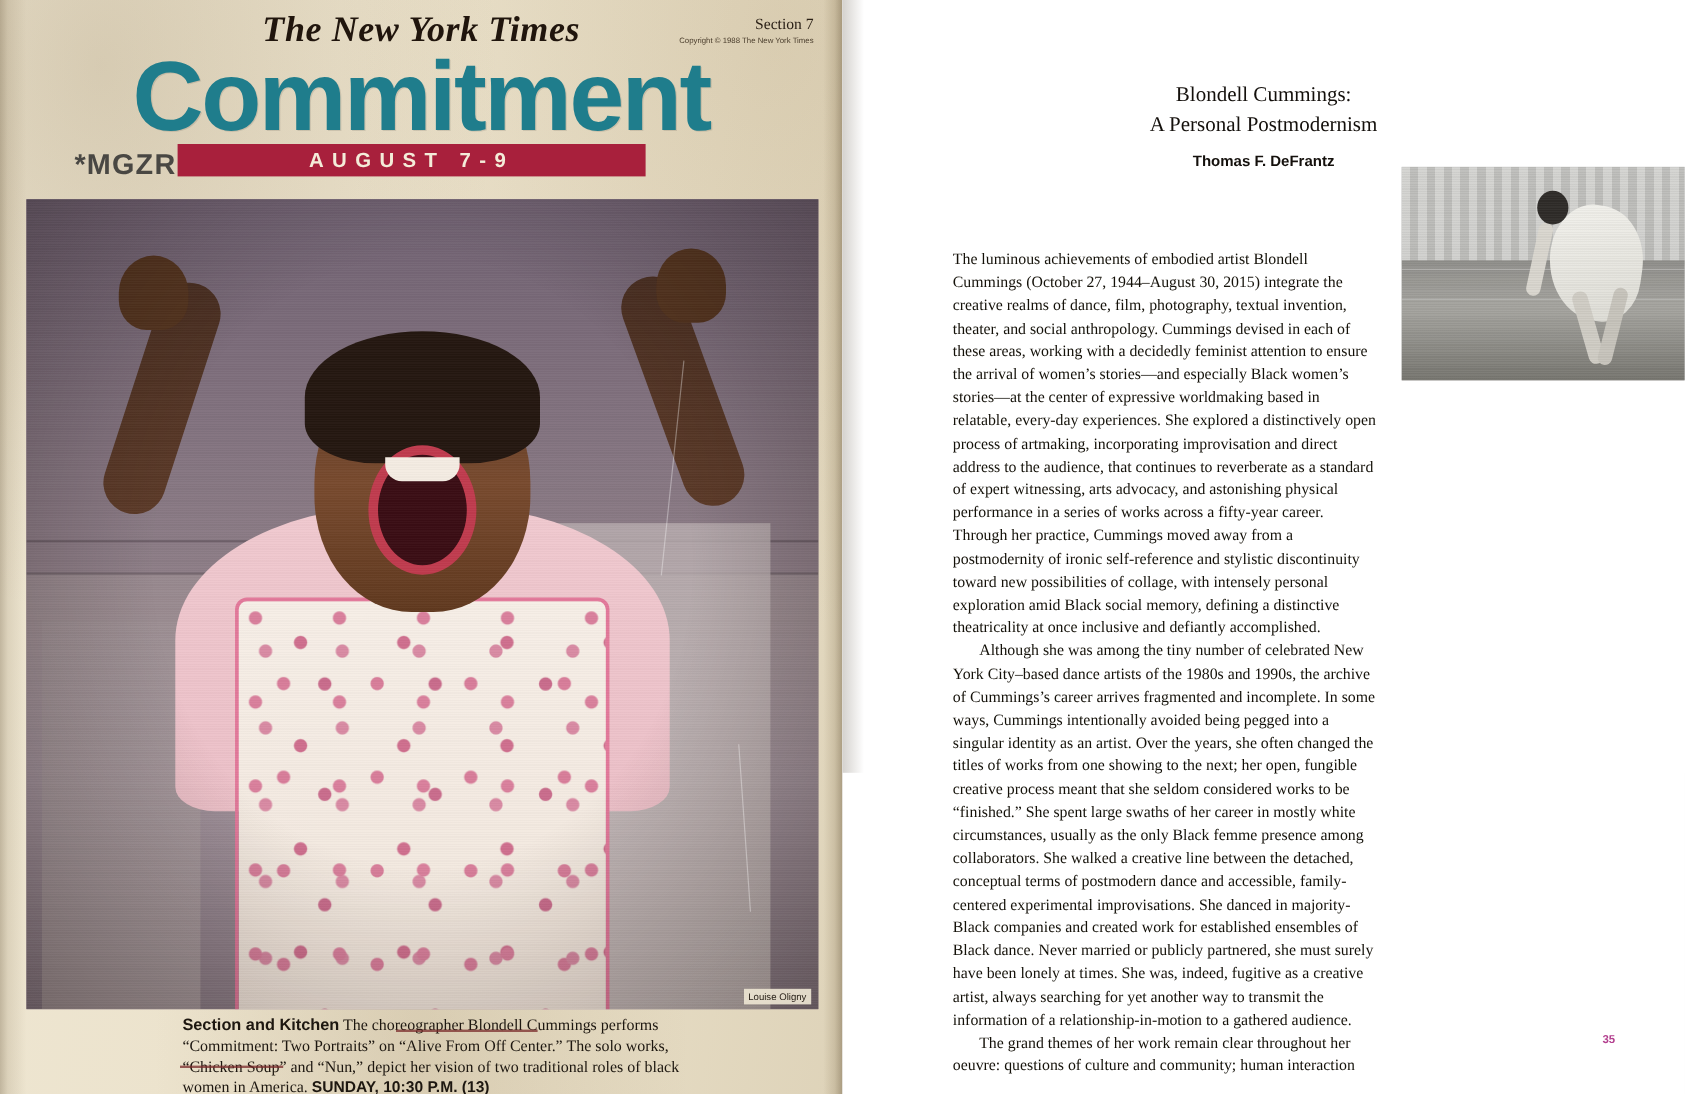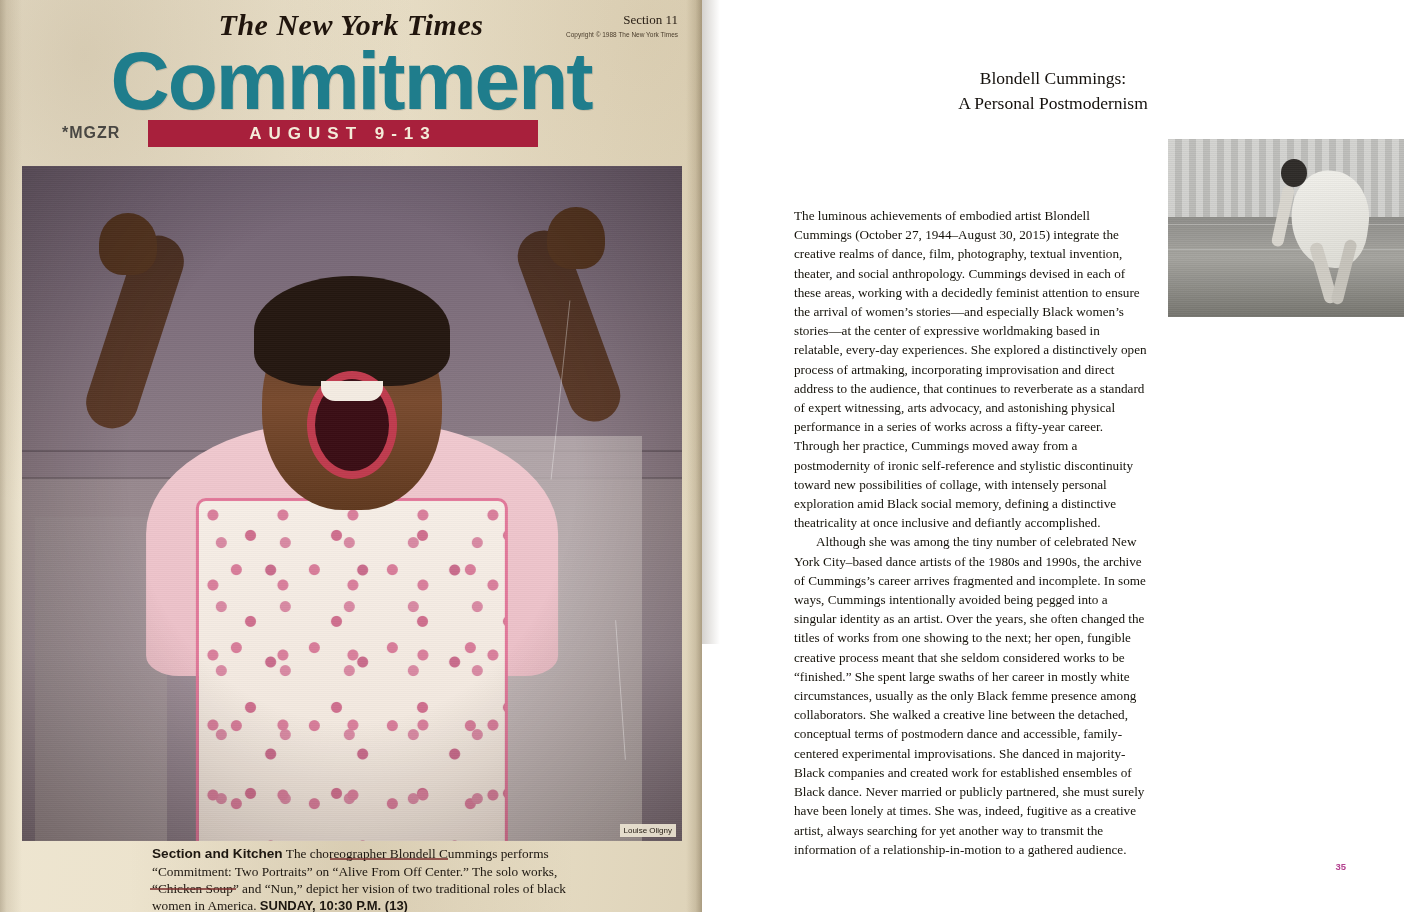--- a/index.html
+++ b/index.html
@@ -451,7 +451,7 @@
     </div>
 
     <div class="section-info">
-      <div class="section-label">Section 11</div>
+      <div class="section-label">Section 7</div>
       <div class="copyright-line">Copyright © 1988 The New York Times</div>
     </div>
 

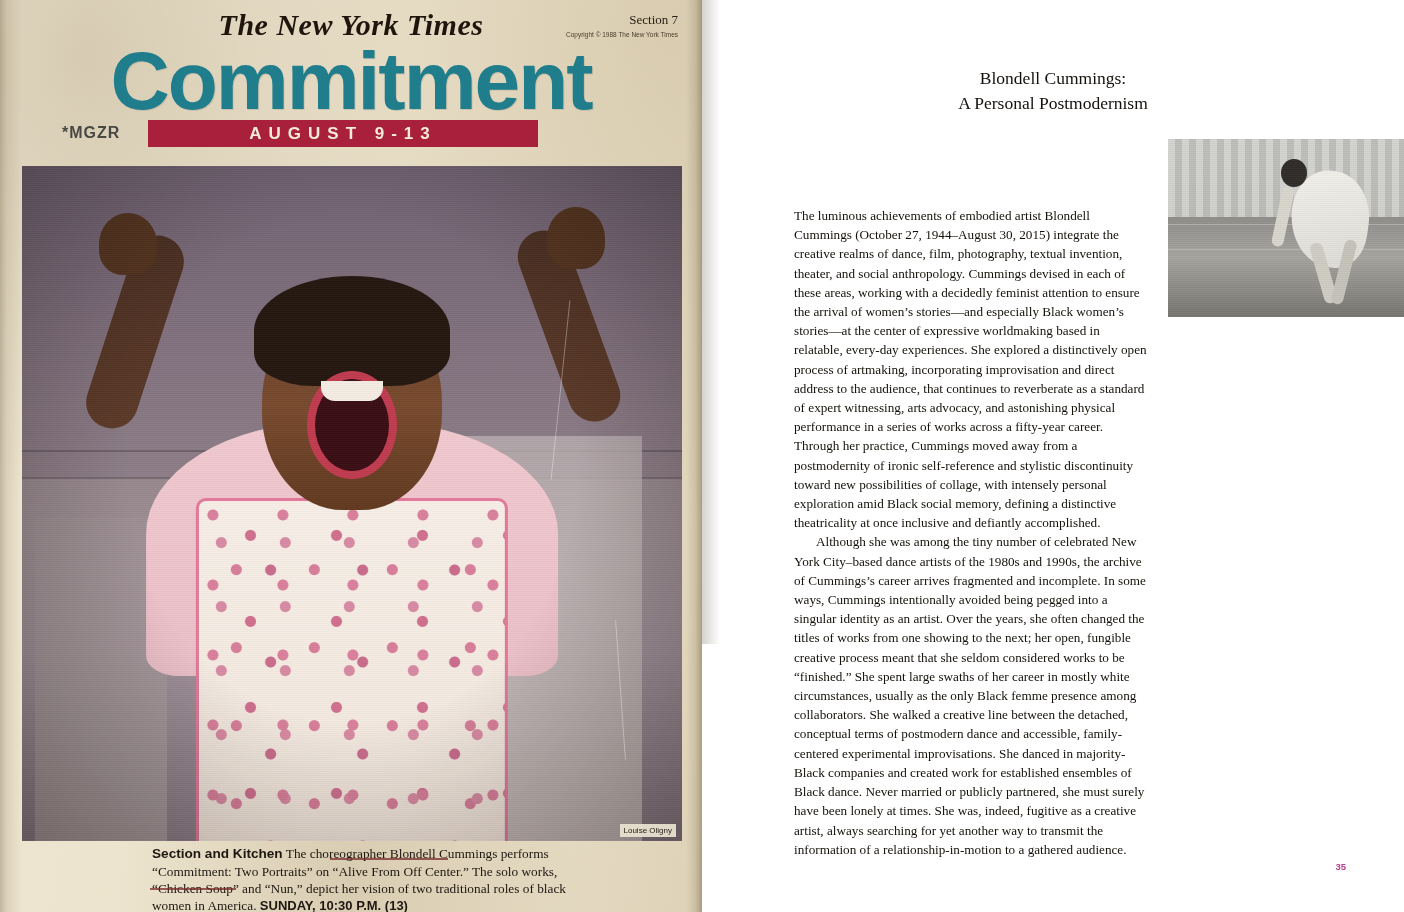--- a/index.html
+++ b/index.html
@@ -124,7 +124,7 @@
     left: 62px;
     font-family: "Liberation Sans", sans-serif;
     font-weight: bold;
-    font-size: 16px;
+    font-size: 24px;
     letter-spacing: 1px;
     color: #2a2a2a;
     opacity: 0.82;

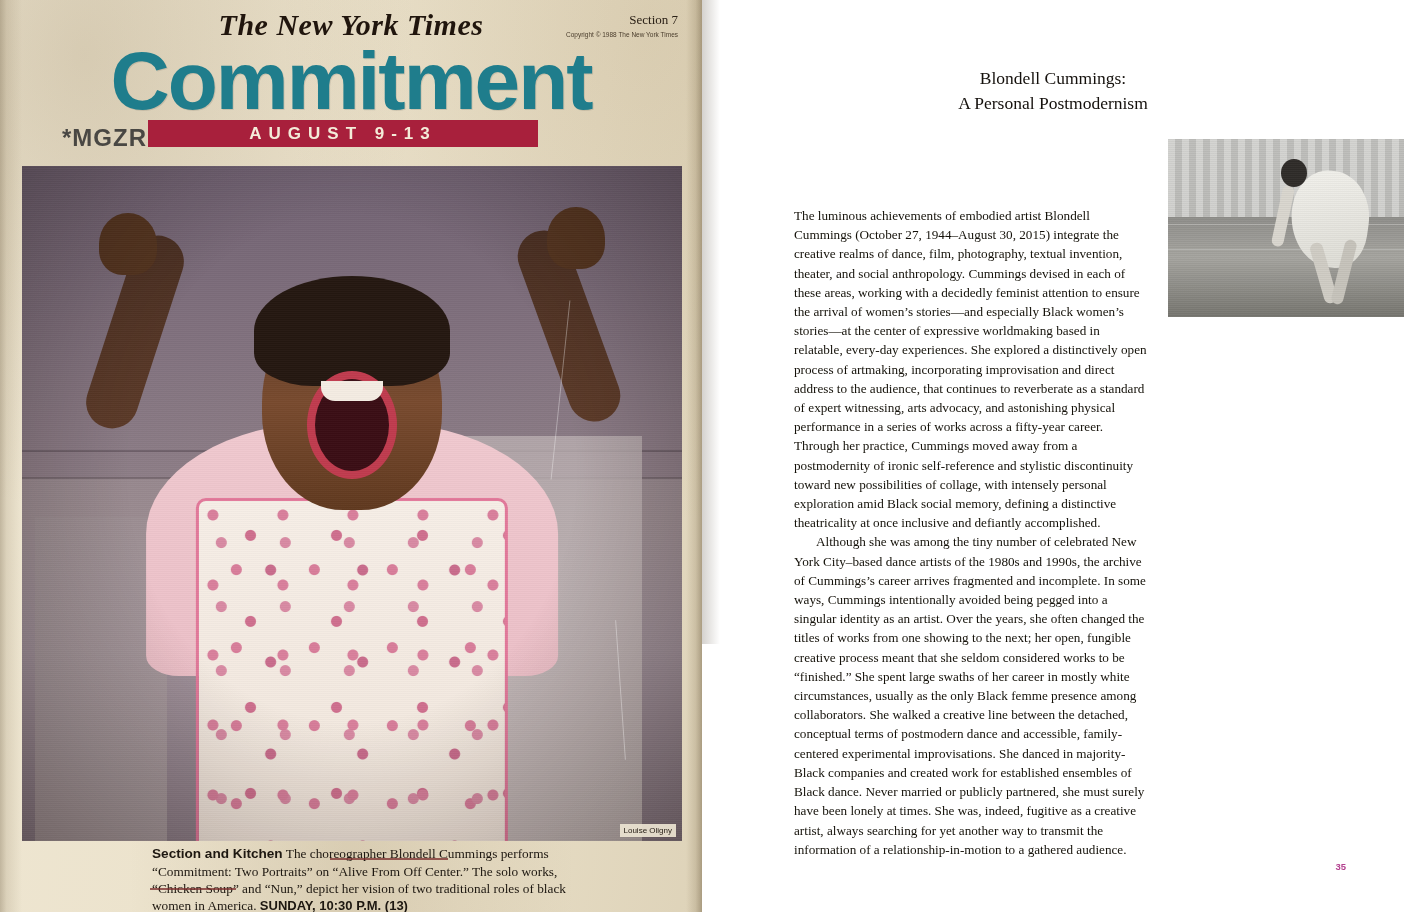--- a/index.html
+++ b/index.html
@@ -458,7 +458,7 @@
     <div class="television-word">Commitment</div>
 
     <div class="date-bar">
-      <span>AUGUST 9-13</span>
+      <span>AUGUST 7-9</span>
     </div>
 
     <div class="mgzr-stamp">*MGZR</div>

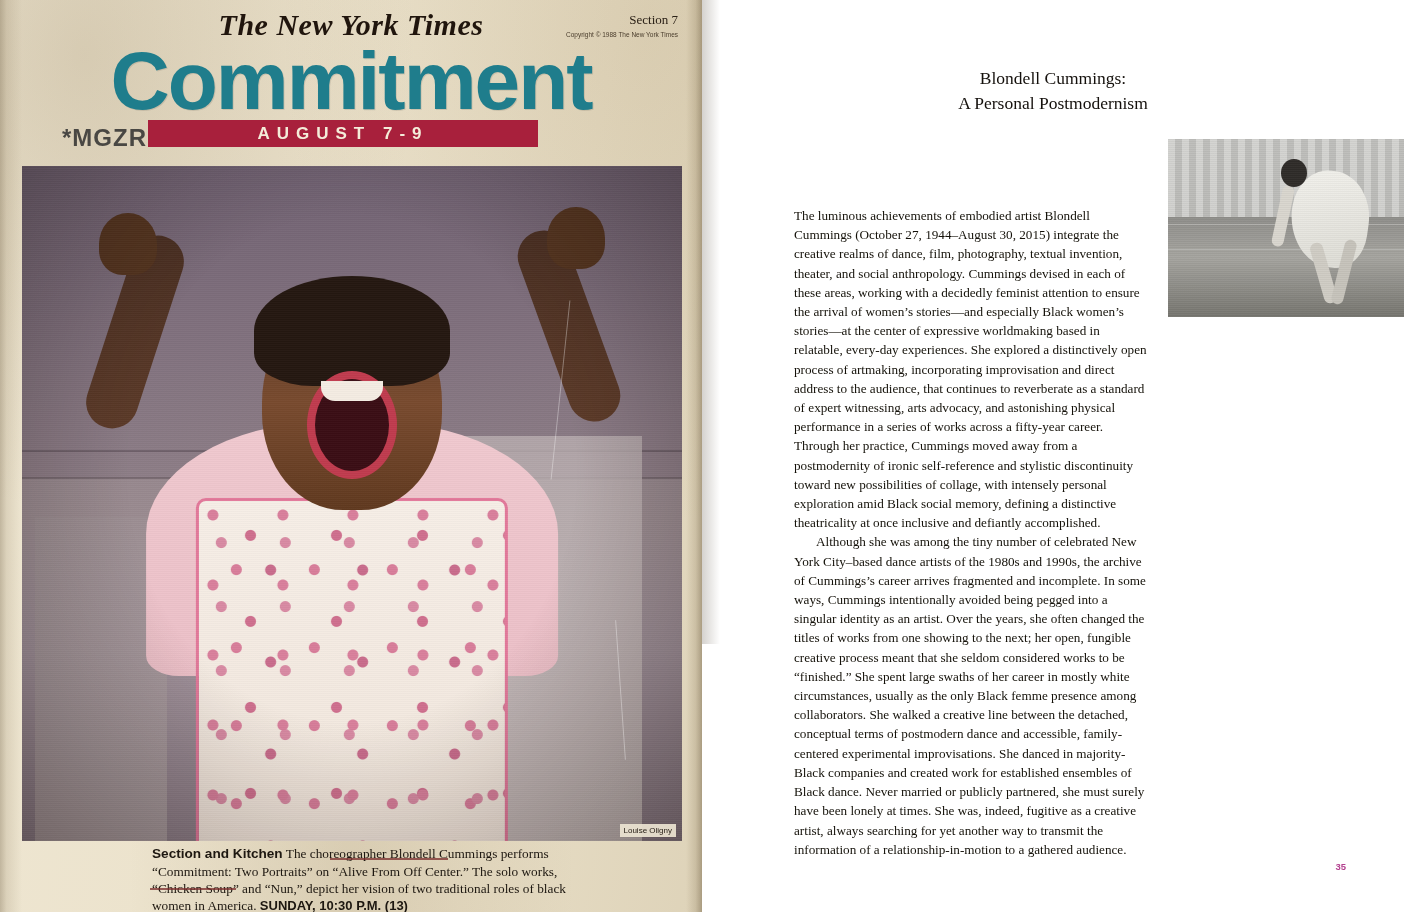--- a/index.html
+++ b/index.html
@@ -512,6 +512,7 @@
       <div>A Personal Postmodernism</div>
     </div>
 
+    <div class="article-author">Thomas F. DeFrantz</div>
 
     <div class="body-column">
       <p>The luminous achievements of embodied artist Blondell Cummings (October 27, 1944–August 30, 2015) integrate the creative realms of dance, film, photography, textual invention, theater, and social anthropology. Cummings devised in each of these areas, working with a decidedly feminist attention to ensure the arrival of women’s stories—and especially Black women’s stories—at the center of expressive worldmaking based in relatable, every-day experiences. She explored a distinctively open process of artmaking, incorporating improvisation and direct address to the audience, that continues to reverberate as a standard of expert witnessing, arts advocacy, and astonishing physical performance in a series of works across a fifty-year career. Through her practice, Cummings moved away from a postmodernity of ironic self-reference and stylistic discontinuity toward new possibilities of collage, with intensely personal exploration amid Black social memory, defining a distinctive theatricality at once inclusive and defiantly accomplished.</p>

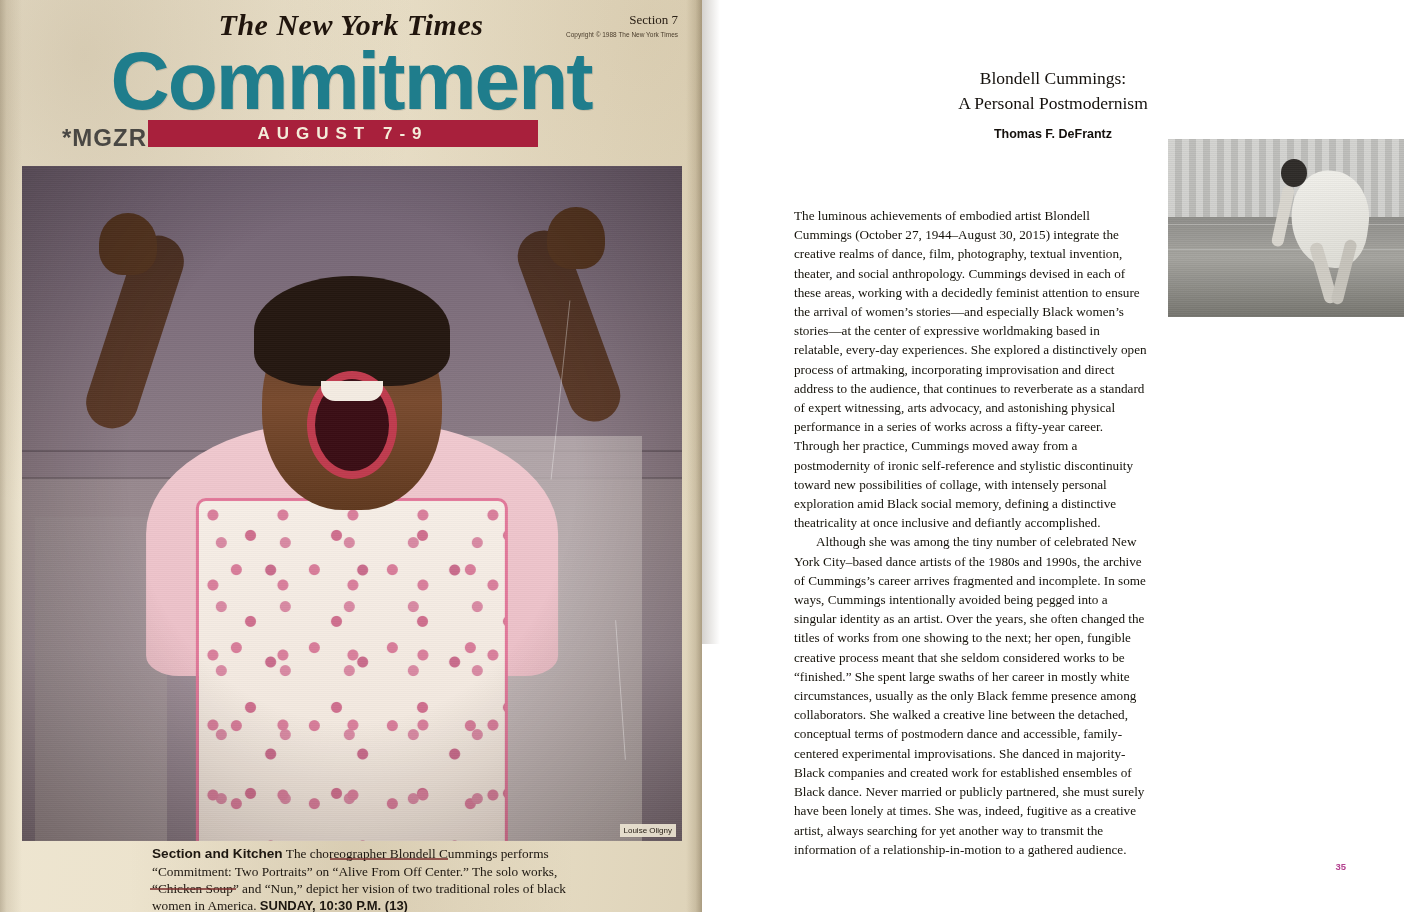--- a/index.html
+++ b/index.html
@@ -517,6 +517,7 @@
     <div class="body-column">
       <p>The luminous achievements of embodied artist Blondell Cummings (October 27, 1944–August 30, 2015) integrate the creative realms of dance, film, photography, textual invention, theater, and social anthropology. Cummings devised in each of these areas, working with a decidedly feminist attention to ensure the arrival of women’s stories—and especially Black women’s stories—at the center of expressive worldmaking based in relatable, every-day experiences. She explored a distinctively open process of artmaking, incorporating improvisation and direct address to the audience, that continues to reverberate as a standard of expert witnessing, arts advocacy, and astonishing physical performance in a series of works across a fifty-year career. Through her practice, Cummings moved away from a postmodernity of ironic self-reference and stylistic discontinuity toward new possibilities of collage, with intensely personal exploration amid Black social memory, defining a distinctive theatricality at once inclusive and defiantly accomplished.</p>
       <p>Although she was among the tiny number of celebrated New York City–based dance artists of the 1980s and 1990s, the archive of Cummings’s career arrives fragmented and incomplete. In some ways, Cummings intentionally avoided being pegged into a singular identity as an artist. Over the years, she often changed the titles of works from one showing to the next; her open, fungible creative process meant that she seldom considered works to be “finished.” She spent large swaths of her career in mostly white circumstances, usually as the only Black femme presence among collaborators. She walked a creative line between the detached, conceptual terms of postmodern dance and accessible, family-centered experimental improvisations. She danced in majority-Black companies and created work for established ensembles of Black dance. Never married or publicly partnered, she must surely have been lonely at times. She was, indeed, fugitive as a creative artist, always searching for yet another way to transmit the information of a relationship-in-motion to a gathered audience.</p>
+      <p>The grand themes of her work remain clear throughout her oeuvre: questions of culture and community; human interaction</p>
     </div>
 
     <div class="page-number">35</div>

